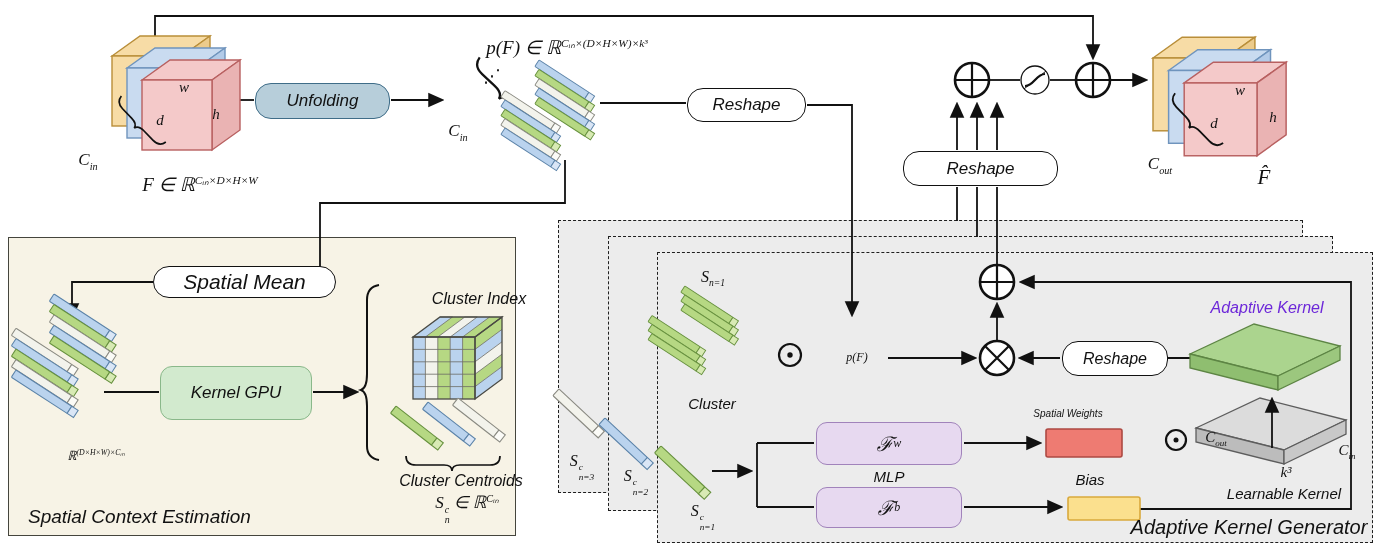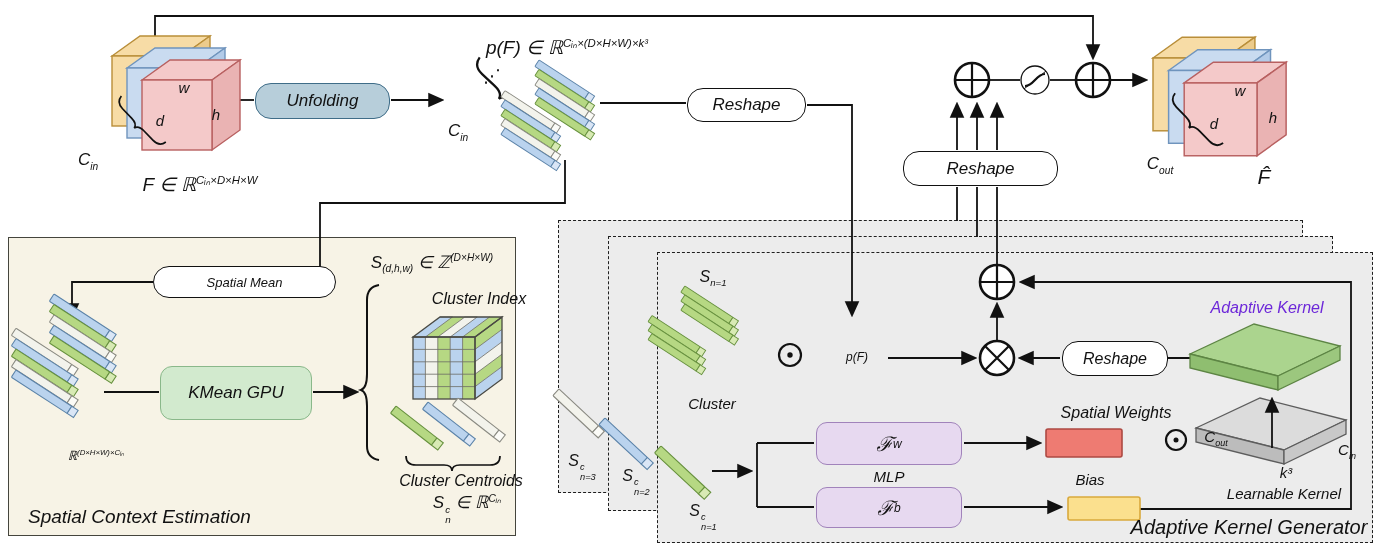--- a/index.html
+++ b/index.html
@@ -16,7 +16,7 @@
        background:#fff;display:flex;align-items:center;justify-content:center;
        font-style:italic;color:#111;font-size:17px;white-space:nowrap;}
   .lbl{position:absolute;font-style:italic;color:#111;white-space:nowrap;}
-  .mth{position:absolute;font-family:Liberation Sans, sans-serif;
+  .mth{position:absolute;font-family:Liberation Serif, serif;
        font-style:italic;color:#111;white-space:nowrap;}
   .ctr{transform:translate(-50%,-50%);}
   .mth sup,.box sup{font-size:0.60em;font-style:italic;}

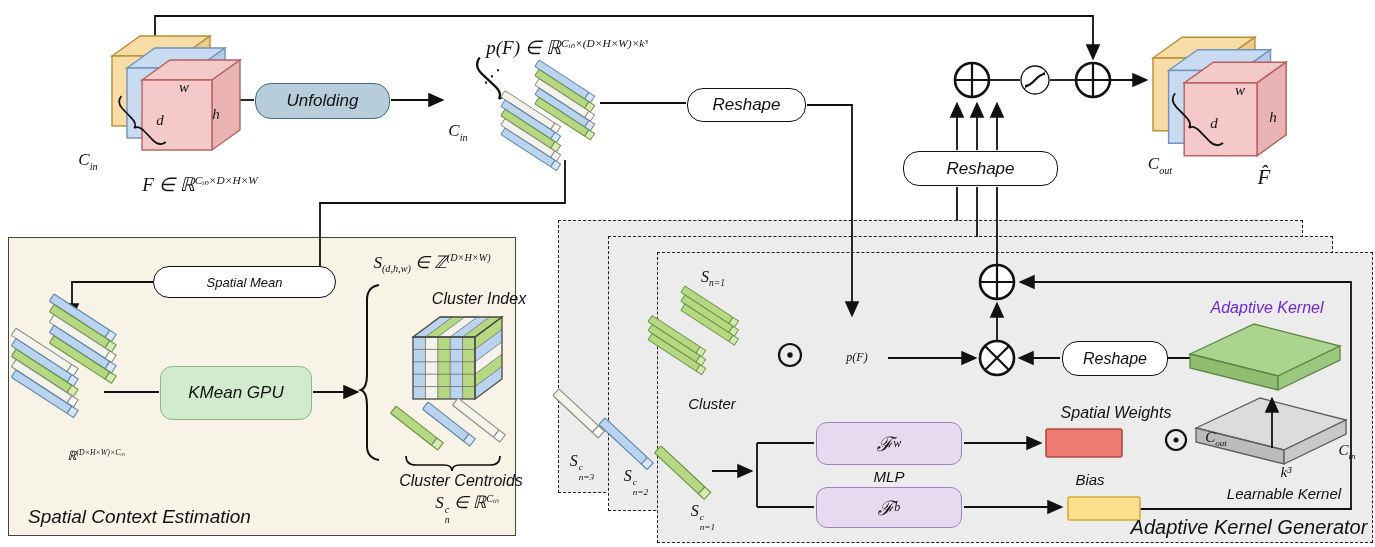--- a/index.html
+++ b/index.html
@@ -348,8 +348,6 @@
   <div class="mth ctr" style="left:1264px;top:177px;font-size:21px;">
     <span>F̂</span></div>
 
-  <div class="mth ctr" style="left:432px;top:263px;font-size:17px;">
-    <span>S</span><sub>(d,h,w)</sub><span> ∈ ℤ</span><sup>(D×H×W)</sup></div>
   <div class="lbl ctr" style="left:479px;top:299px;font-size:16px;">
     <span>Cluster Index</span></div>
   <div class="lbl ctr" style="left:461px;top:481px;font-size:16px;">

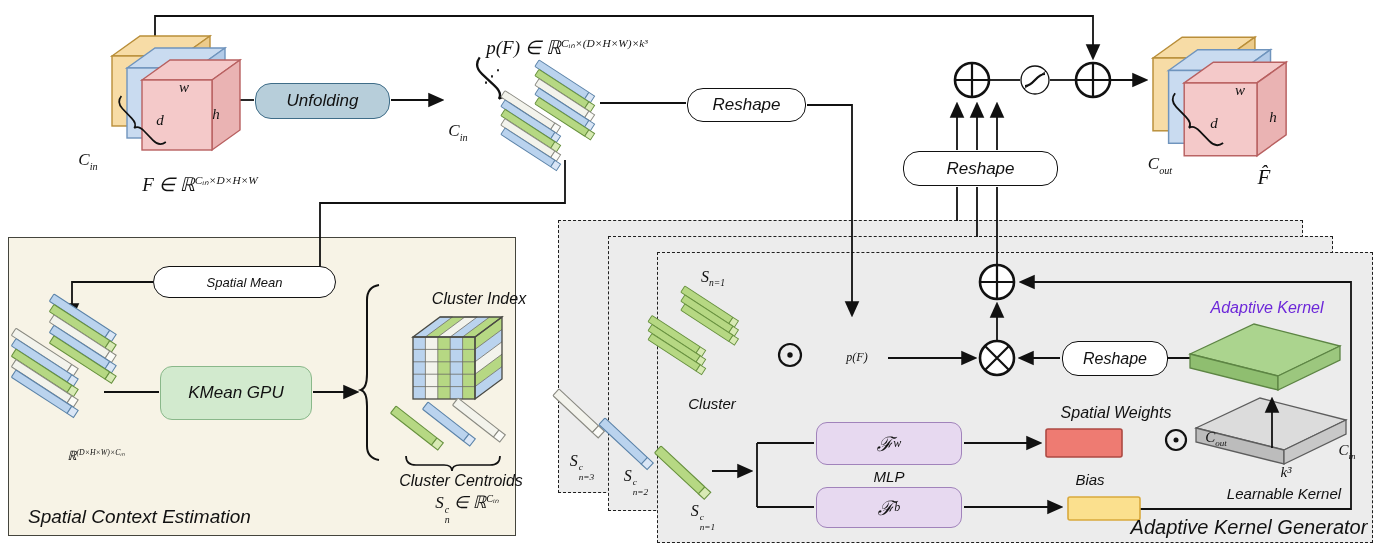--- a/index.html
+++ b/index.html
@@ -301,7 +301,7 @@
     <span>Reshape</span>
     </div>
 
-  <div class="box" style="left:153px;top:266px;width:183px;height:32px;font-size:13px;">
+  <div class="box" style="left:153px;top:266px;width:183px;height:32px;font-size:21px;">
     <span>Spatial Mean</span>
     </div>
 

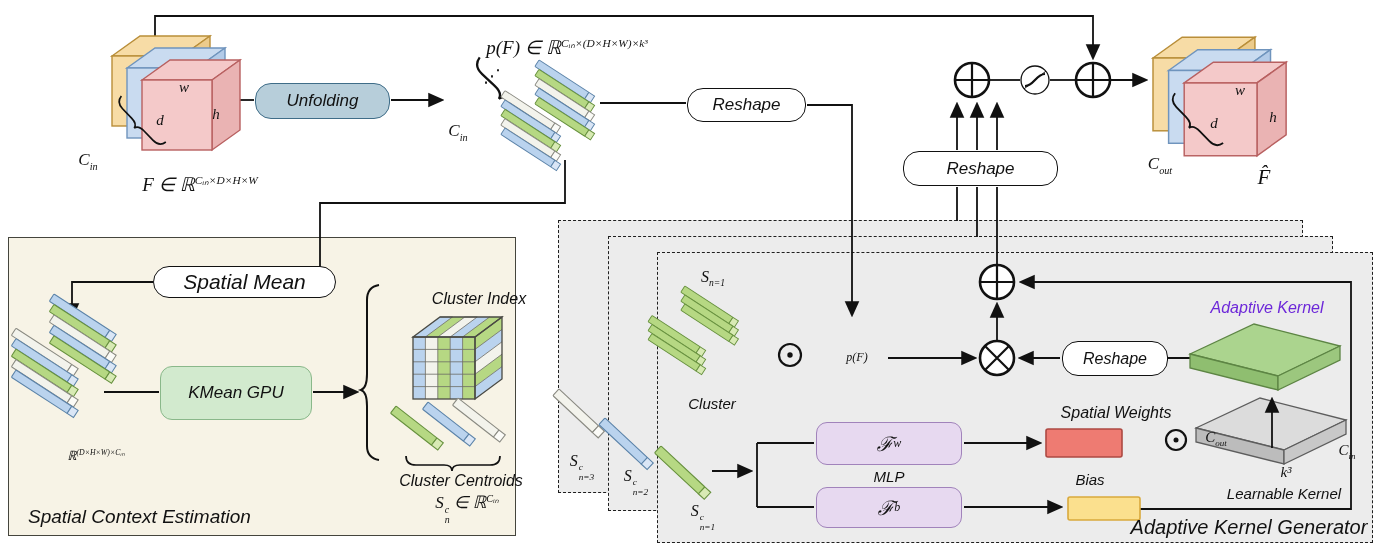--- a/index.html
+++ b/index.html
@@ -306,7 +306,7 @@
     </div>
 
   <div class="box" style="left:160px;top:366px;width:152px;height:54px;background:#d2eace;border-color:#8ab88a;border-radius:12px;">
-    <span>KMean GPU</span>
+    <span>Kernel GPU</span>
     </div>
 
   <div class="box" style="left:1062px;top:341px;width:106px;height:35px;font-size:16px;">

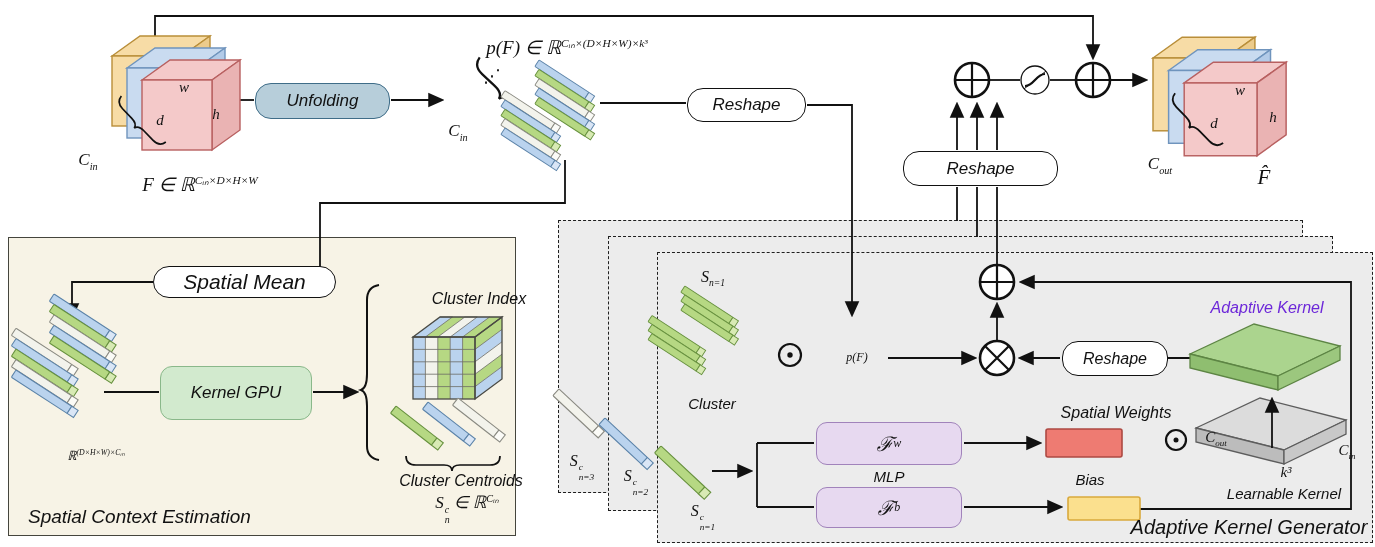--- a/index.html
+++ b/index.html
@@ -385,7 +385,7 @@
       </span></div>
   <div class="lbl ctr" style="left:889px;top:476px;font-size:15px;">
     <span>MLP</span></div>
-  <div class="lbl ctr" style="left:1116px;top:413px;font-size:16px;">
+  <div class="lbl ctr" style="left:1068px;top:413px;font-size:10px;">
     <span>Spatial Weights</span></div>
   <div class="lbl ctr" style="left:1090px;top:479px;font-size:15px;">
     <span>Bias</span></div>

